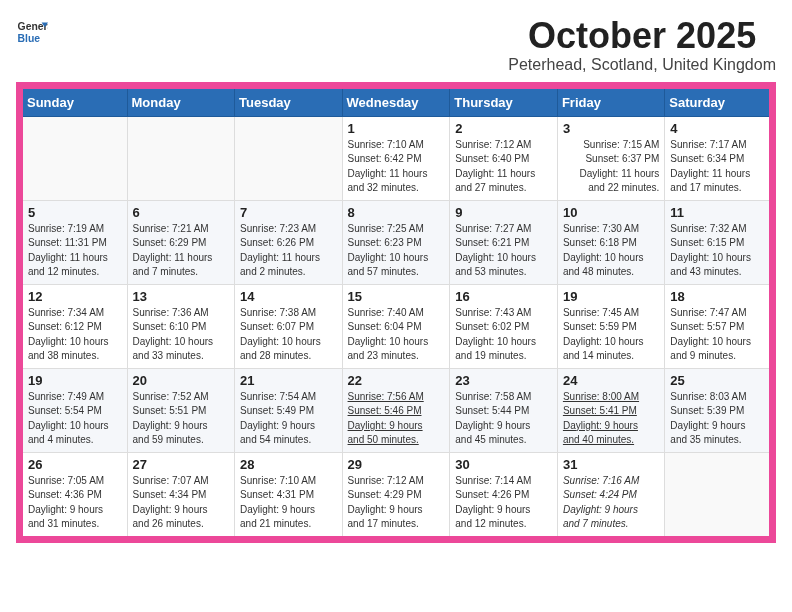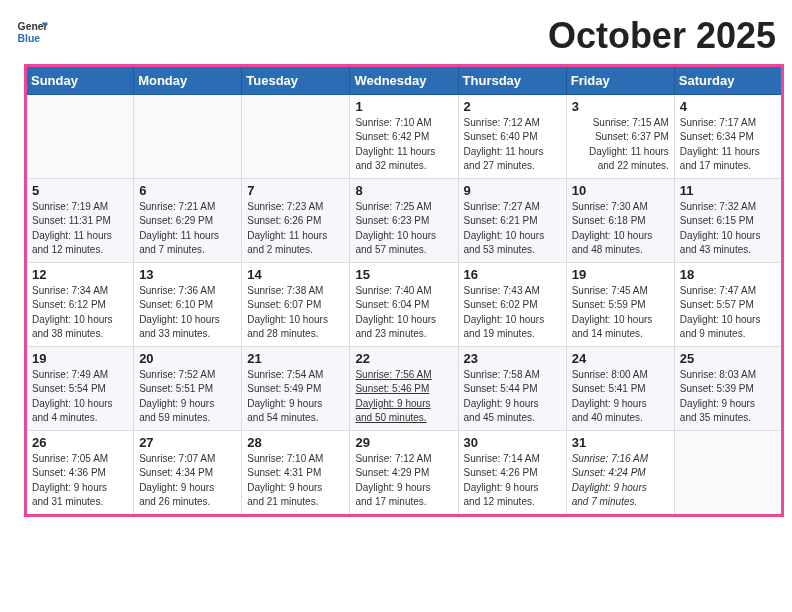--- a/index.html
+++ b/index.html
@@ -96,6 +96,7 @@
   </div>
   <div class="title-area">
     <div class="month-title">October 2025</div>
+    <div class="subtitle">Peterhead, Scotland, United Kingdom</div>
   </div>
 </div>
 

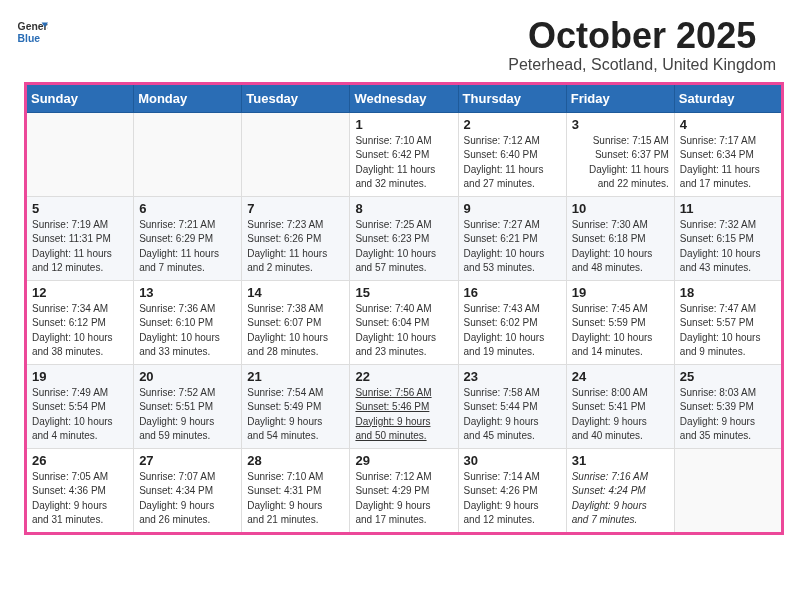--- a/index.html
+++ b/index.html
@@ -42,8 +42,7 @@
     .calendar {
       width: 100%;
       border-collapse: collapse;
-      border: 3px solid #ec4899;
-      margin-left: 8px;
+      border: 7px solid #ec4899;
     }
     .calendar th {
       background: #2a6db5;

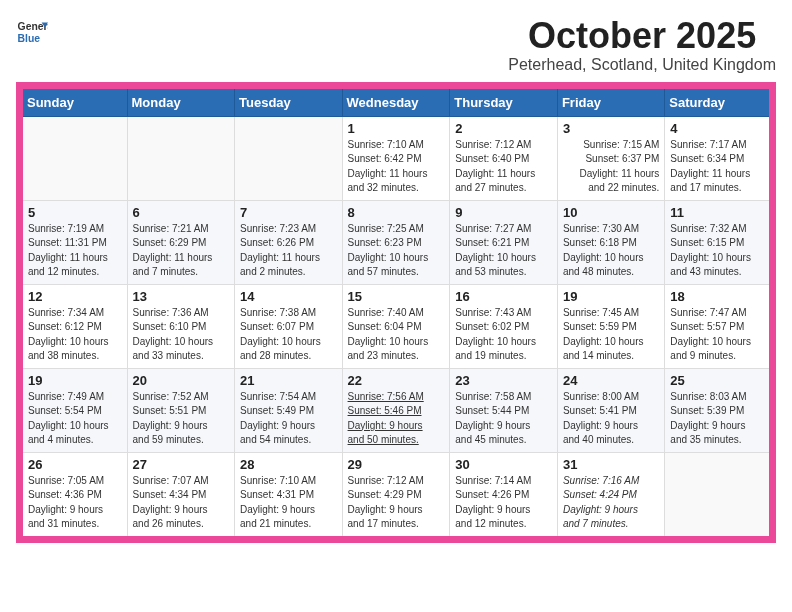--- a/index.html
+++ b/index.html
@@ -285,7 +285,7 @@
         </td>
         <td>
           <span class="day-number">24</span>
-          <div class="day-info" style="white-space: pre-line;">Sunrise: 8:00 AM
+          <div class="day-info" style="white-space: pre-line; text-decoration: underline;">Sunrise: 8:00 AM
 Sunset: 5:41 PM
 Daylight: 9 hours
 and 40 minutes.</div>

